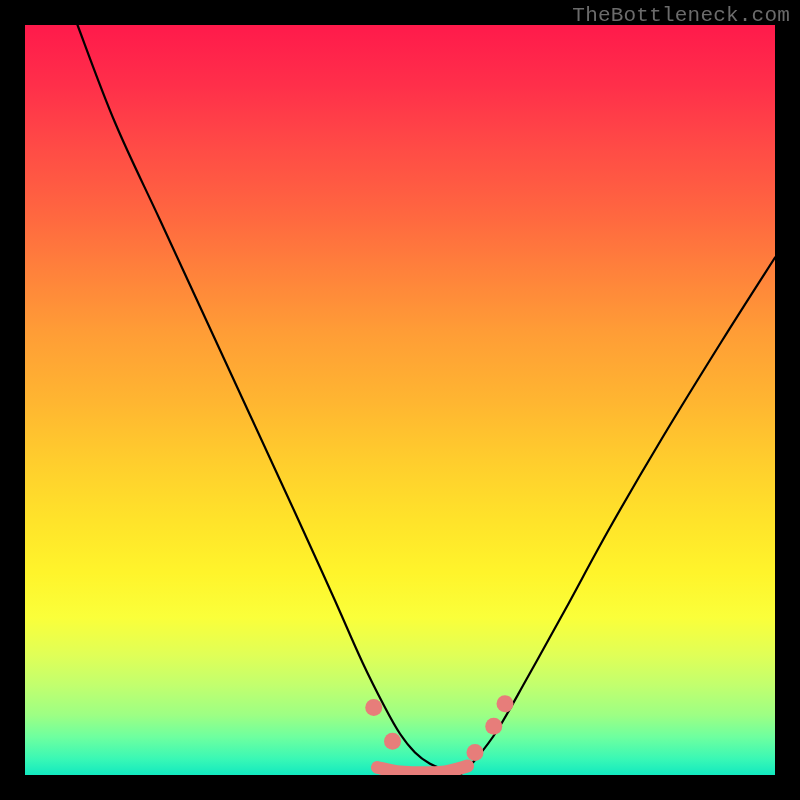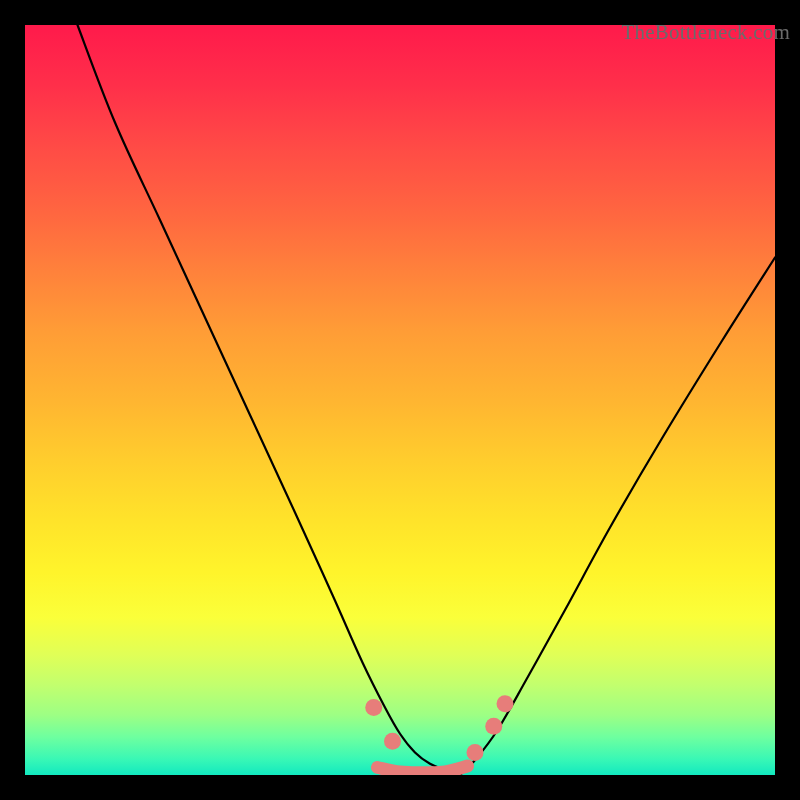--- a/index.html
+++ b/index.html
@@ -54,13 +54,13 @@
   }
   .watermark {
     position: absolute;
-    top: 20px;
+    top: 4px;
     right: 10px;
     color: #6b6b6b;
     font-size: 21px;
     font-weight: 400;
     letter-spacing: 0.2px;
-    font-family: Liberation Serif, serif;
+    font-family: Liberation Mono, monospace;
   }
 </style>
 </head>

